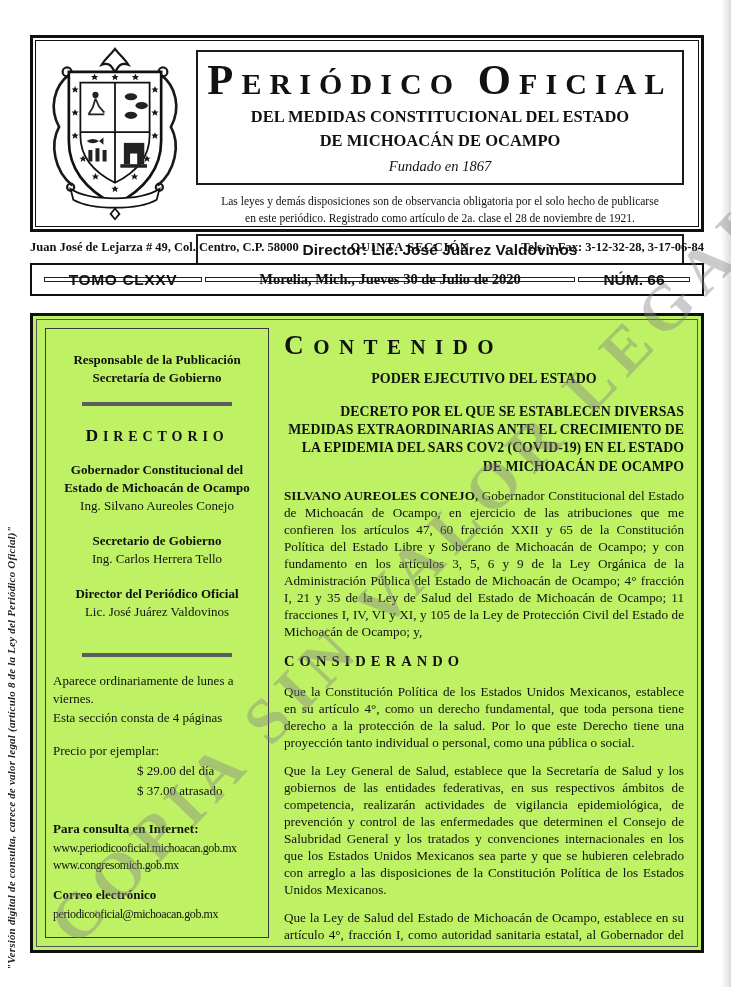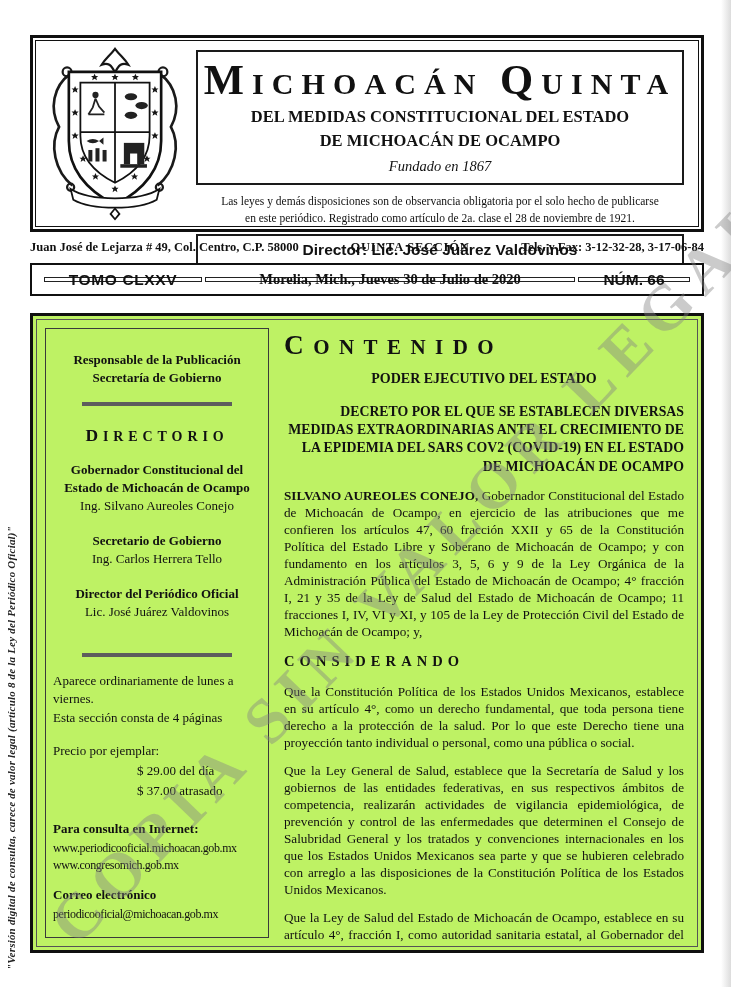--- a/index.html
+++ b/index.html
@@ -156,7 +156,7 @@
     </div>
     <div class="mast-right">
       <div class="title-box">
-        <div class="gazette-title"><span class="tw">MICHOACÁN</span><span class="tw">QUINTA</span></div>
+        <div class="gazette-title"><span class="tw">PERIÓDICO</span><span class="tw">QUINTA</span></div>
         <div class="gazette-sub">DEL MEDIDAS CONSTITUCIONAL DEL ESTADO</div>
         <div class="gazette-sub">DE MICHOACÁN DE OCAMPO</div>
         <div class="founded">Fundado en 1867</div>

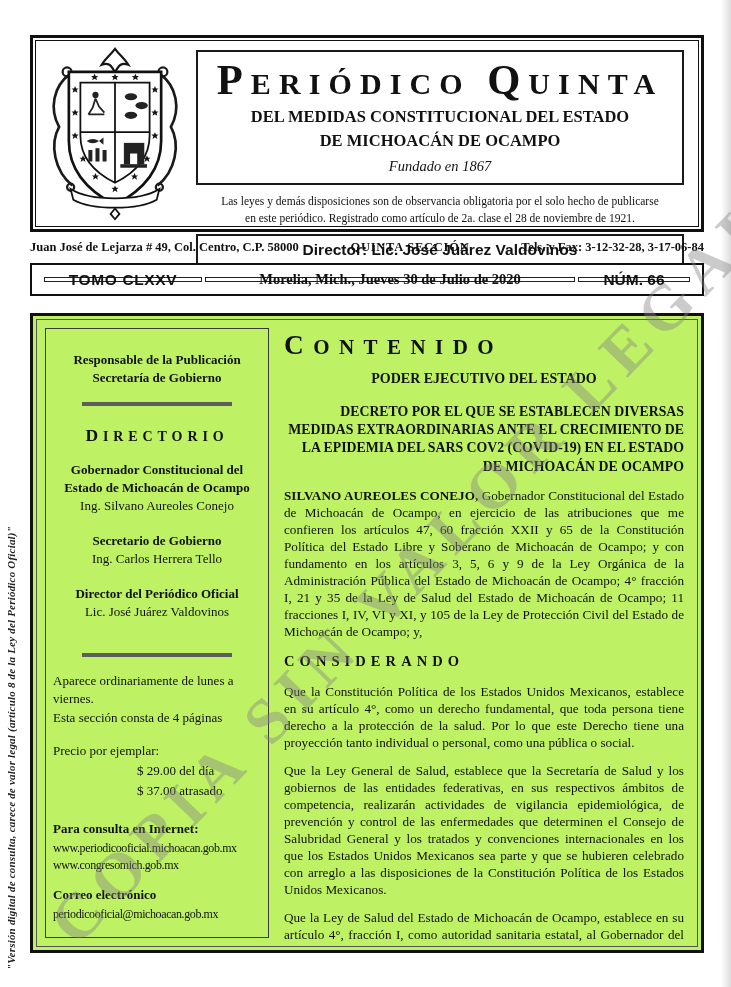--- a/index.html
+++ b/index.html
@@ -156,7 +156,7 @@
     </div>
     <div class="mast-right">
       <div class="title-box">
-        <div class="gazette-title"><span class="tw">PERIÓDICO</span><span class="tw">QUINTA</span></div>
+        <div class="gazette-title"><span class="tw">PERIÓDICO</span><span class="tw">OFICIAL</span></div>
         <div class="gazette-sub">DEL MEDIDAS CONSTITUCIONAL DEL ESTADO</div>
         <div class="gazette-sub">DE MICHOACÁN DE OCAMPO</div>
         <div class="founded">Fundado en 1867</div>

